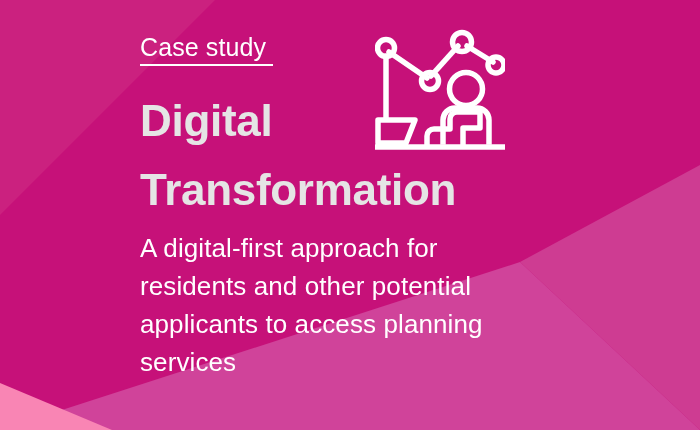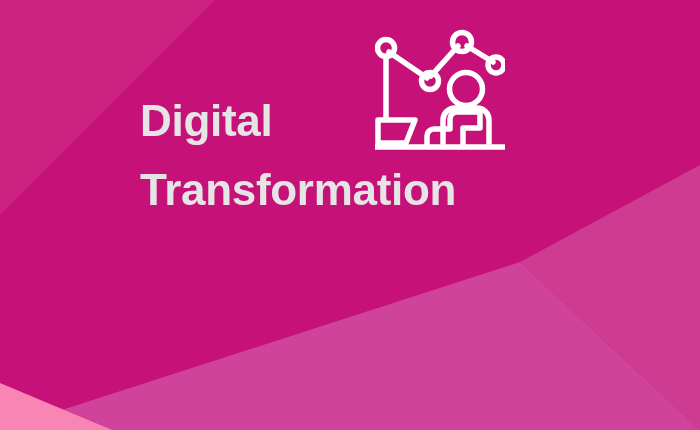--- a/index.html
+++ b/index.html
@@ -128,6 +128,7 @@
   </div>
 
   <div class="content">
+    <div class="eyebrow">Case study </div>
     <div class="headline">Digital
 Transformation</div>
   </div>

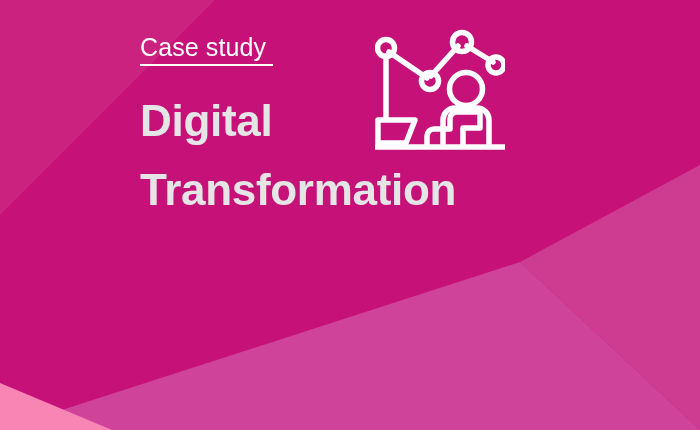--- a/index.html
+++ b/index.html
@@ -131,6 +131,7 @@
     <div class="eyebrow">Case study </div>
     <div class="headline">Digital
 Transformation</div>
+    <div class="subcopy">A digital-first approach for residents and other potential applicants to access planning services</div>
   </div>
 
 </div>

